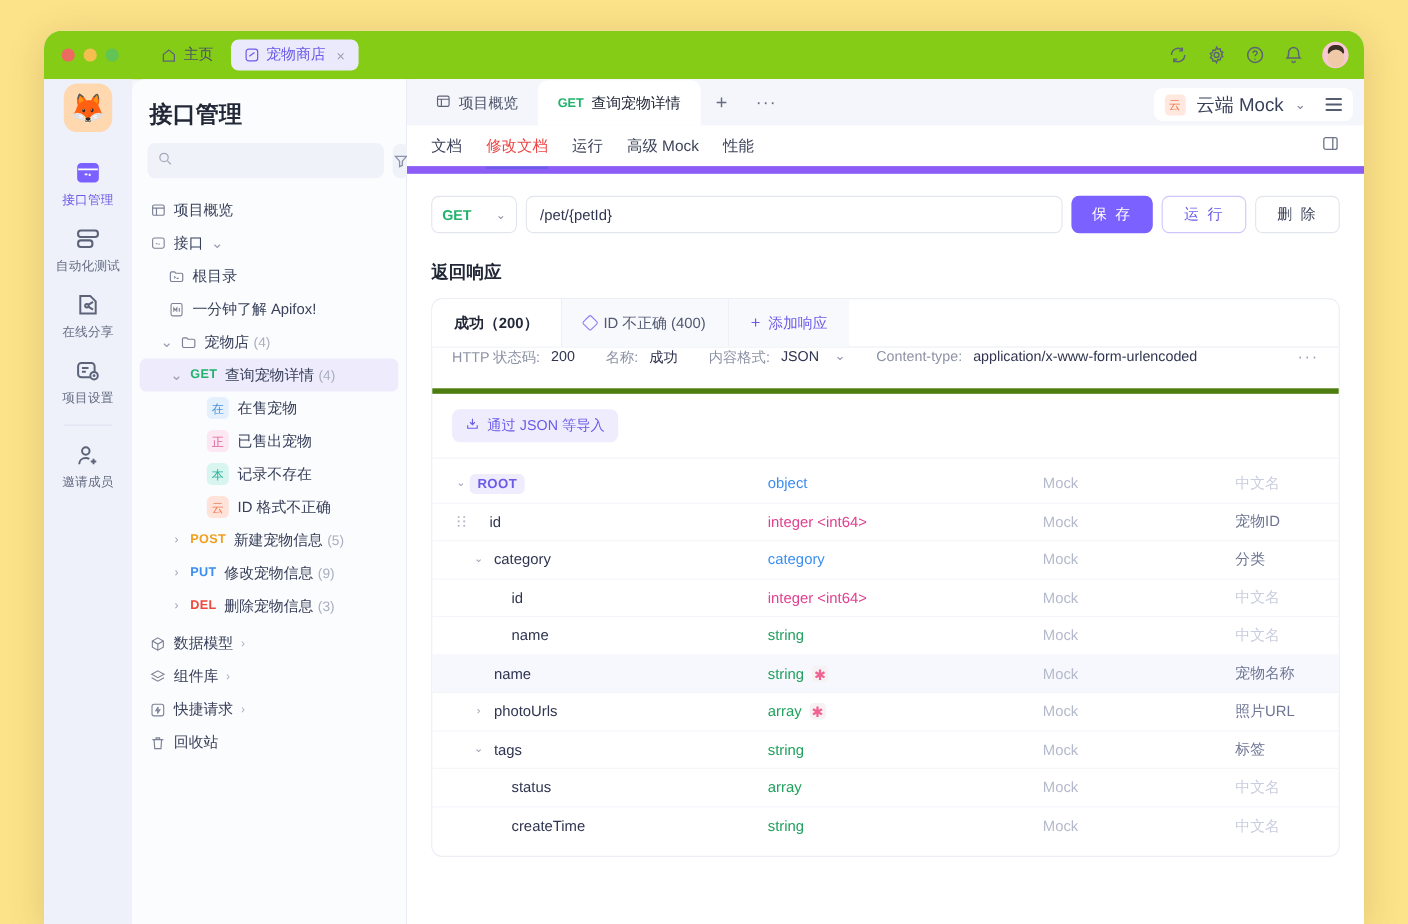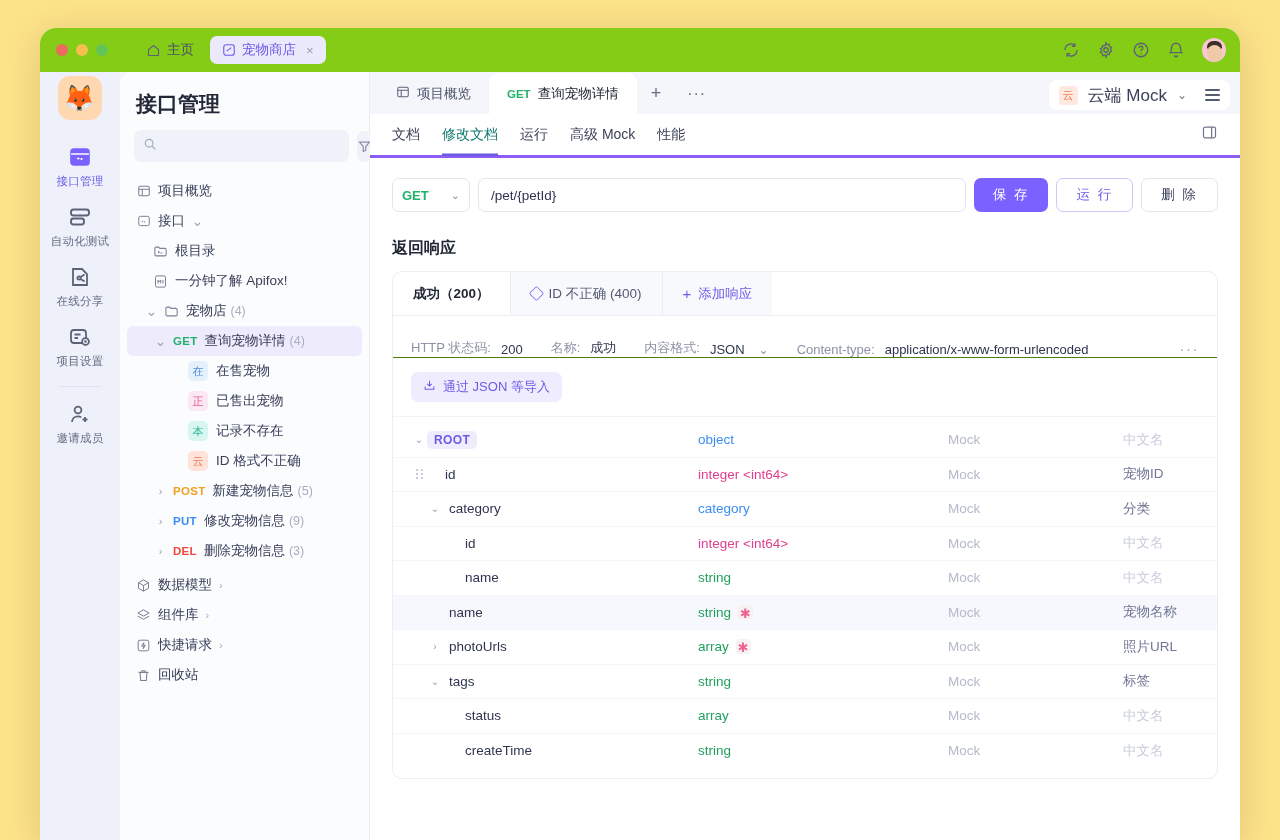--- a/index.html
+++ b/index.html
@@ -172,7 +172,7 @@
 
   .subtabs {
     height: 44px; flex: 0 0 44px; display: flex; align-items: center;
-    padding: 0 22px; gap: 22px; border-bottom: 3px solid #8b5cf6;
+    padding: 0 22px; gap: 22px; border-bottom: 7px solid #8b5cf6;
   }
   .subtab { font-size: 14px; color: #3c4359; height: 43px; display: flex; align-items: center; cursor: default; }
   .subtab.active { color: #0f766e; box-shadow: inset 0 -2.5px 0 #6b5ce7; }

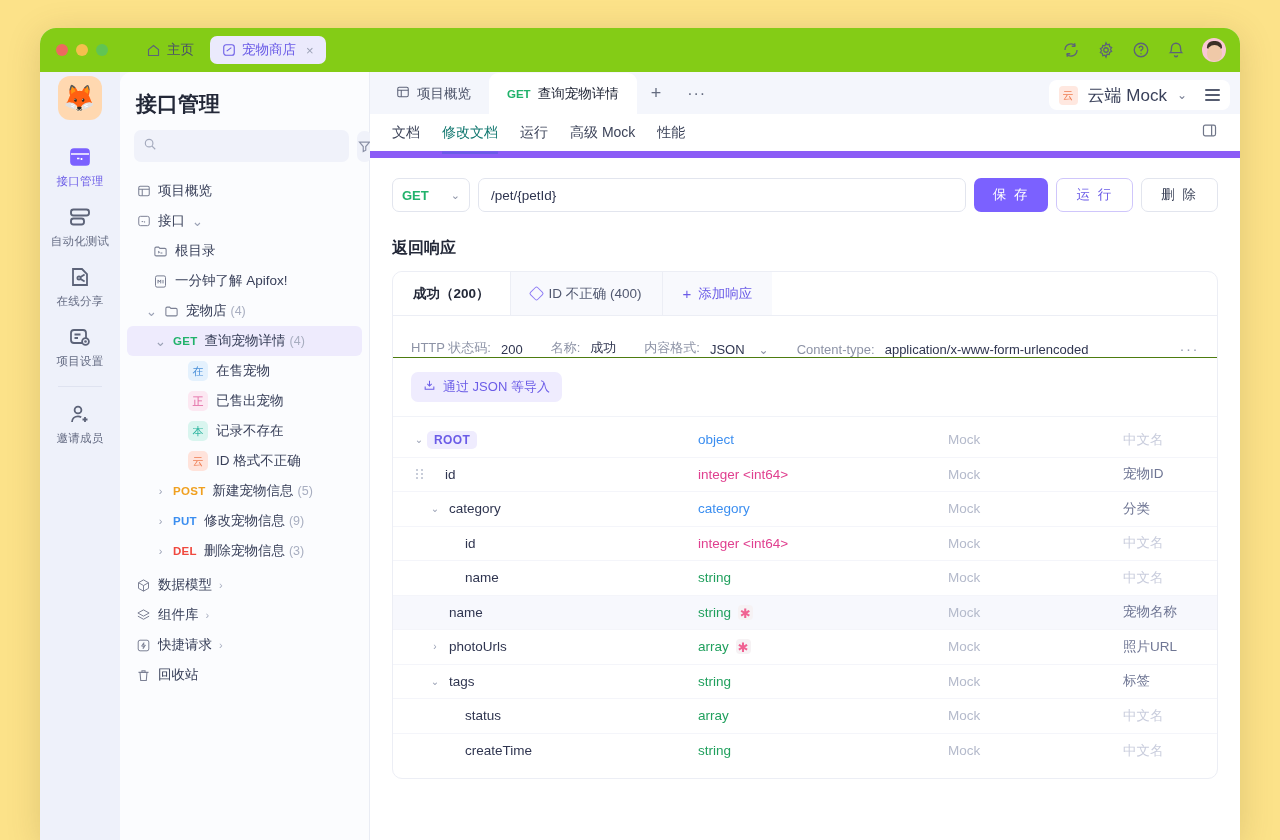--- a/index.html
+++ b/index.html
@@ -175,7 +175,7 @@
     padding: 0 22px; gap: 22px; border-bottom: 7px solid #8b5cf6;
   }
   .subtab { font-size: 14px; color: #3c4359; height: 43px; display: flex; align-items: center; cursor: default; }
-  .subtab.active { color: #0f766e; box-shadow: inset 0 -2.5px 0 #6b5ce7; }
+  .subtab.active { color: #ef4444; box-shadow: inset 0 -2.5px 0 #6b5ce7; }
   .st-spacer { flex: 1; }
   .panelicon { color: #6f7588; }
 

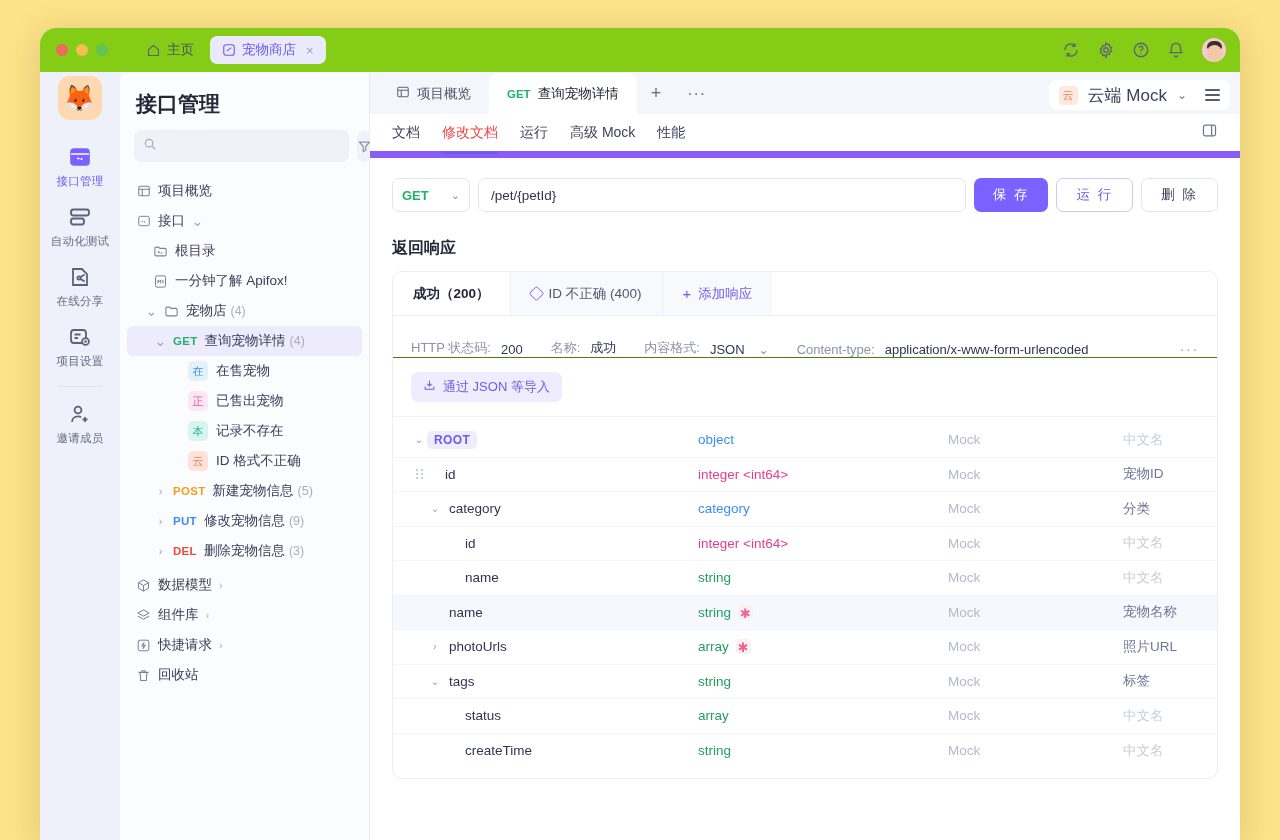--- a/index.html
+++ b/index.html
@@ -219,8 +219,8 @@
   .diamond { width: 11px; height: 11px; border: 1.5px solid #8e7cf5; transform: rotate(45deg); border-radius: 2px; }
 
   .metarow {
-    display: flex; align-items: flex-end; height: 42px;
-    padding: 0 18px; gap: 10px; font-size: 13px; border-bottom: 1px solid #4d7c0f;
+    display: flex; align-items: flex-start; height: 42px;
+    padding: 0 18px; gap: 10px; font-size: 13px; border-bottom: 5px solid #4d7c0f;
   }
   .mlbl { color: #8d93a6; }
   .mval { color: #2f3550; margin-right: 18px; }

